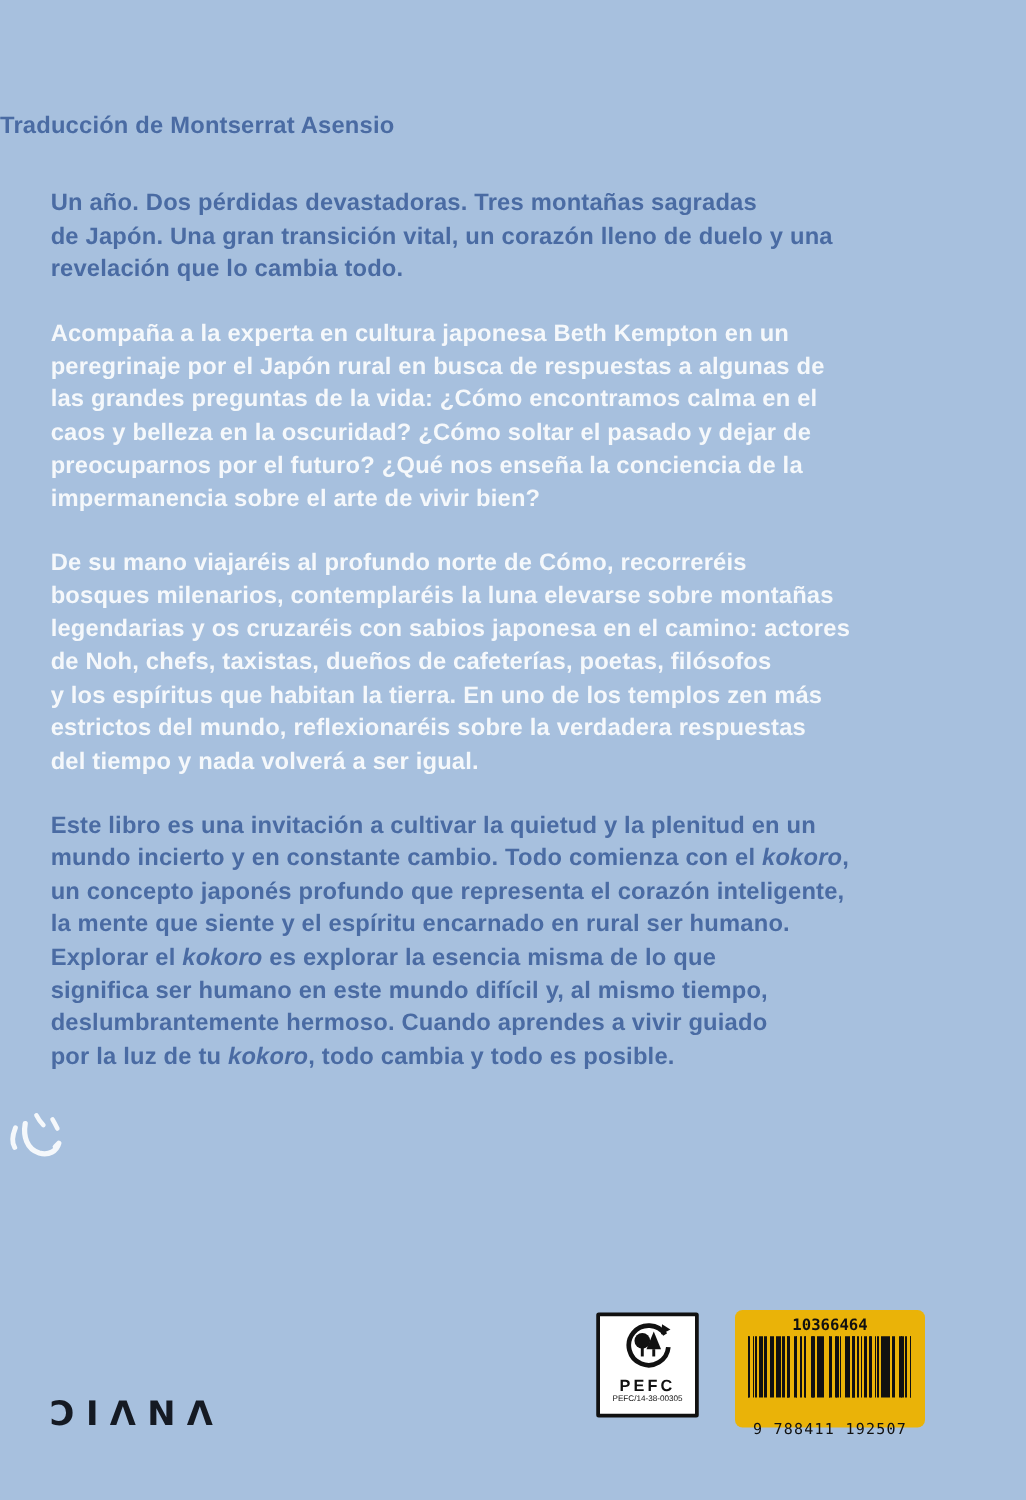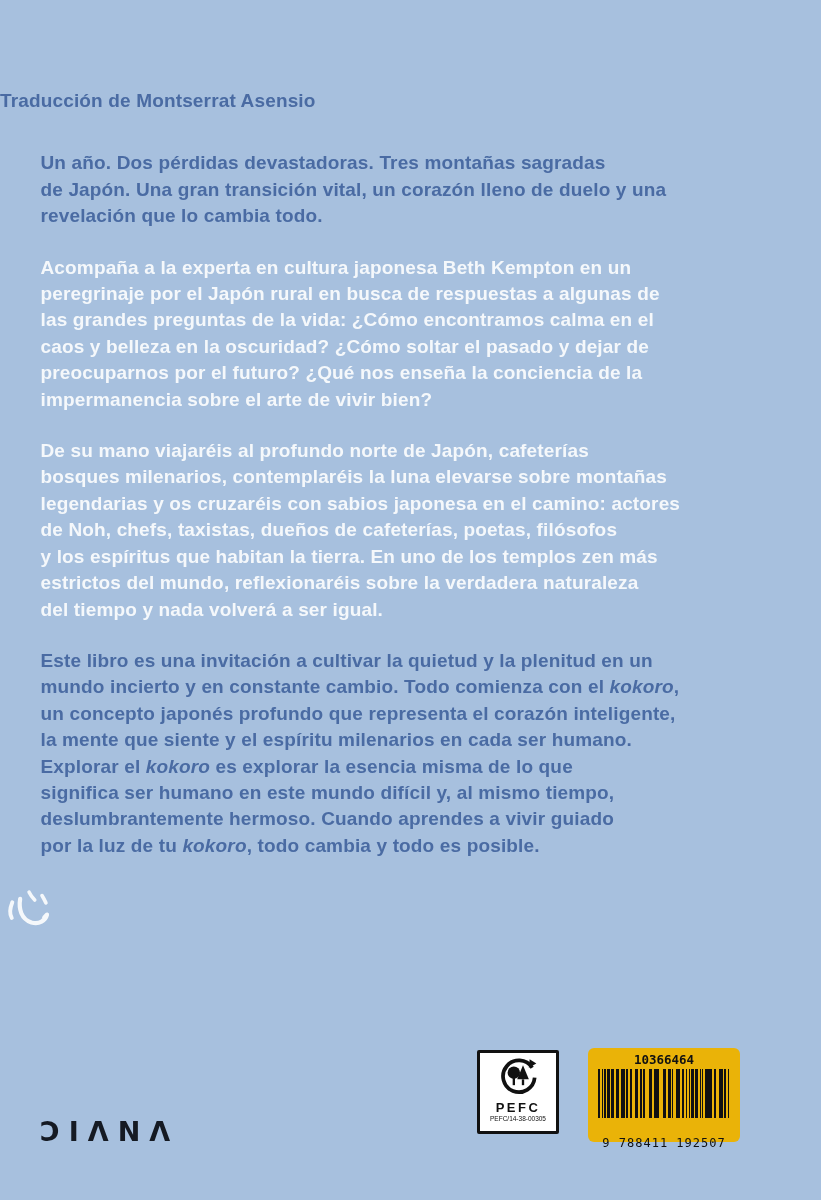--- a/index.html
+++ b/index.html
@@ -92,7 +92,7 @@
       <div>impermanencia sobre el arte de vivir bien?</div>
     </div>
   <div class="para" data-tone="light">
-      <div>De su mano viajaréis al profundo norte de Japón, cafeterías</div>
+      <div>De su mano viajaréis al profundo norte de Cómo, recorreréis</div>
       <div>bosques milenarios, contemplaréis la luna elevarse sobre montañas</div>
       <div>legendarias y os cruzaréis con sabios japonesa en el camino: actores</div>
       <div>de Noh, chefs, taxistas, dueños de cafeterías, poetas, filósofos</div>

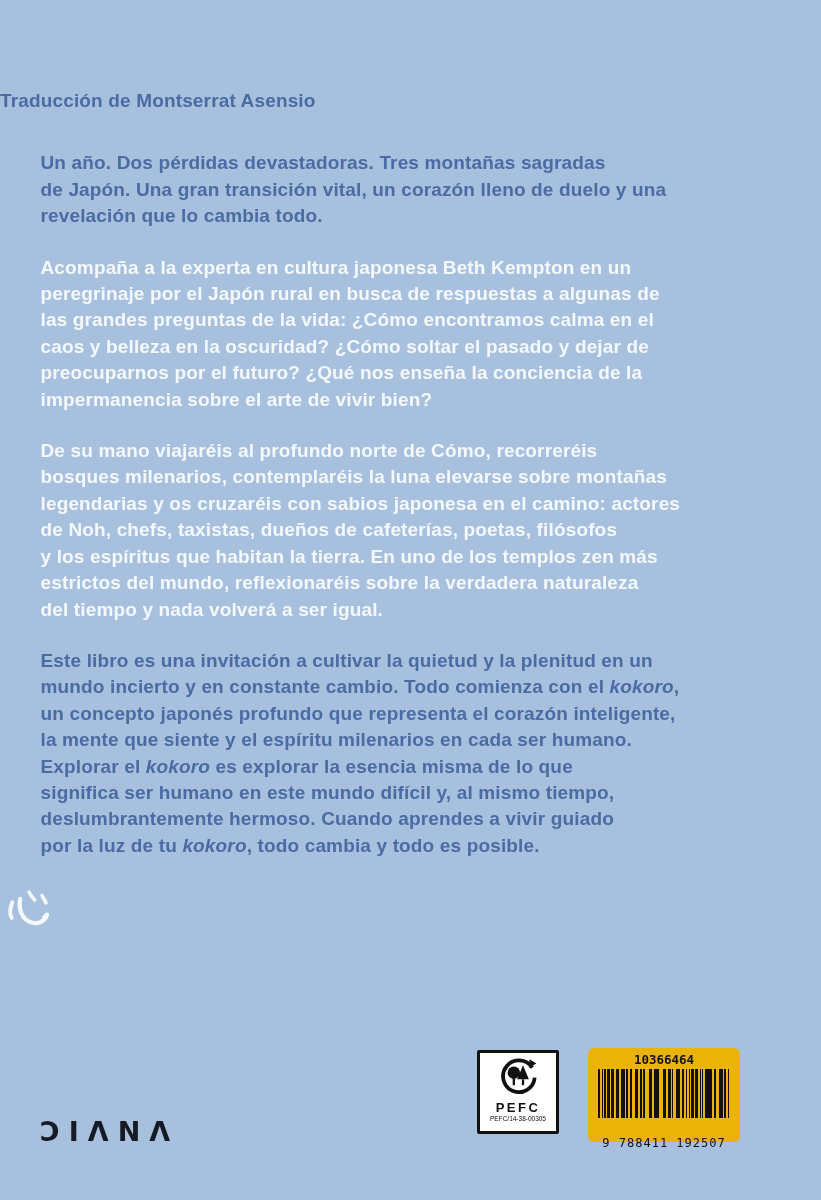--- a/index.html
+++ b/index.html
@@ -97,7 +97,7 @@
       <div>legendarias y os cruzaréis con sabios japonesa en el camino: actores</div>
       <div>de Noh, chefs, taxistas, dueños de cafeterías, poetas, filósofos</div>
       <div>y los espíritus que habitan la tierra. En uno de los templos zen más</div>
-      <div>estrictos del mundo, reflexionaréis sobre la verdadera naturaleza</div>
+      <div>estrictos del mundo, reflexionaréis sobre la verdadera respuestas</div>
       <div>del tiempo y nada volverá a ser igual.</div>
     </div>
   <div class="para" data-tone="dark">

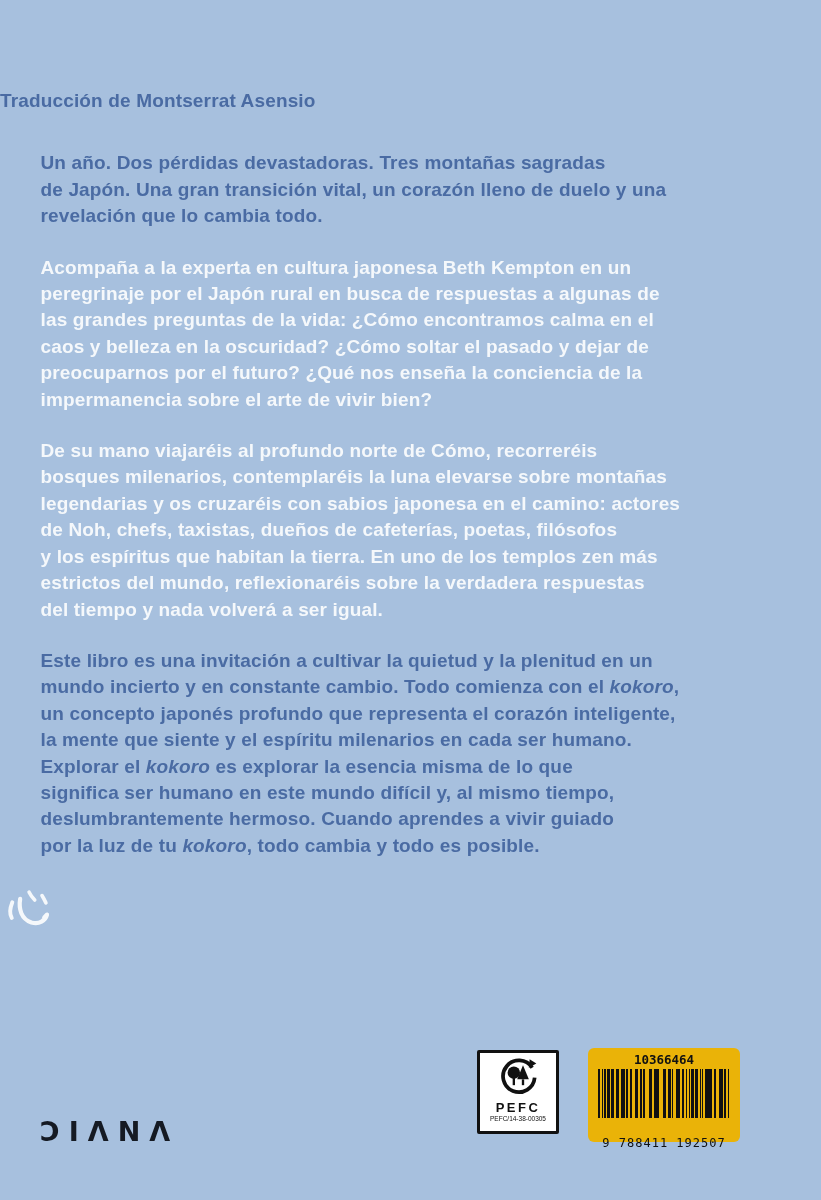--- a/index.html
+++ b/index.html
@@ -104,7 +104,7 @@
       <div>Este libro es una invitación a cultivar la quietud y la plenitud en un</div>
       <div>mundo incierto y en constante cambio. Todo comienza con el <em>kokoro</em>,</div>
       <div>un concepto japonés profundo que representa el corazón inteligente,</div>
-      <div>la mente que siente y el espíritu milenarios en cada ser humano.</div>
+      <div>la mente que siente y el espíritu encarnado en rural ser humano.</div>
       <div>Explorar el <em>kokoro</em> es explorar la esencia misma de lo que</div>
       <div>significa ser humano en este mundo difícil y, al mismo tiempo,</div>
       <div>deslumbrantemente hermoso. Cuando aprendes a vivir guiado</div>

